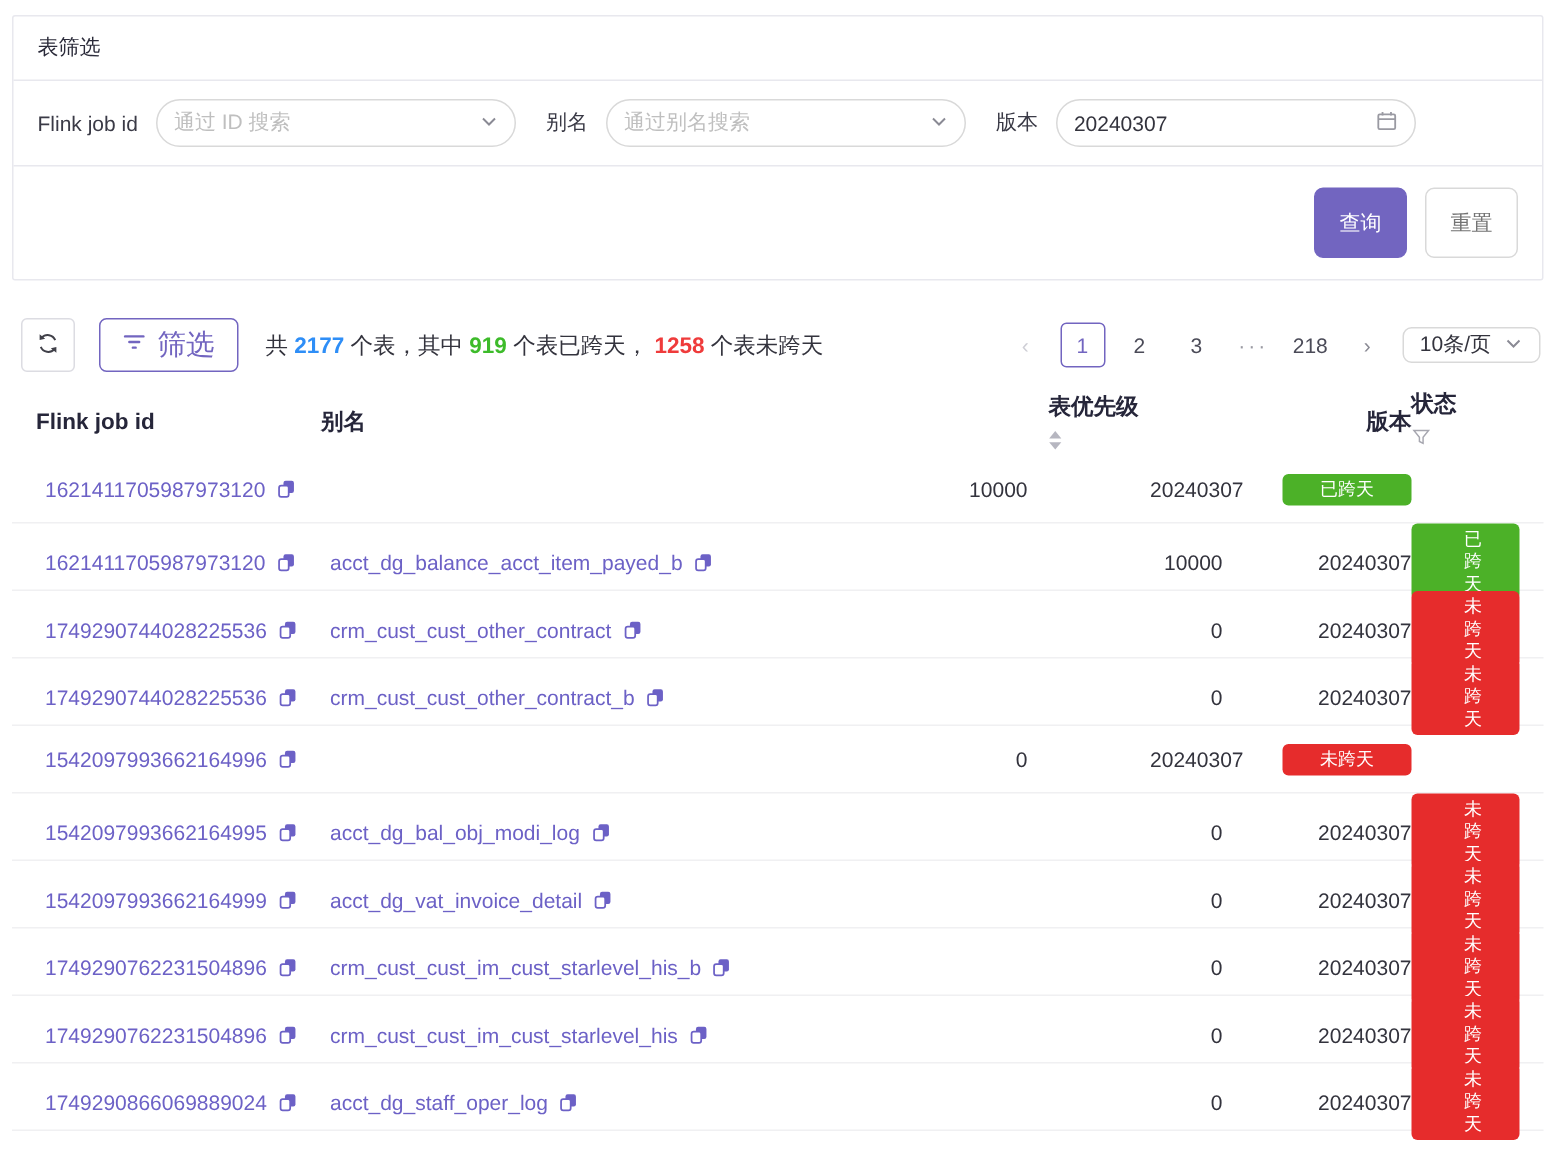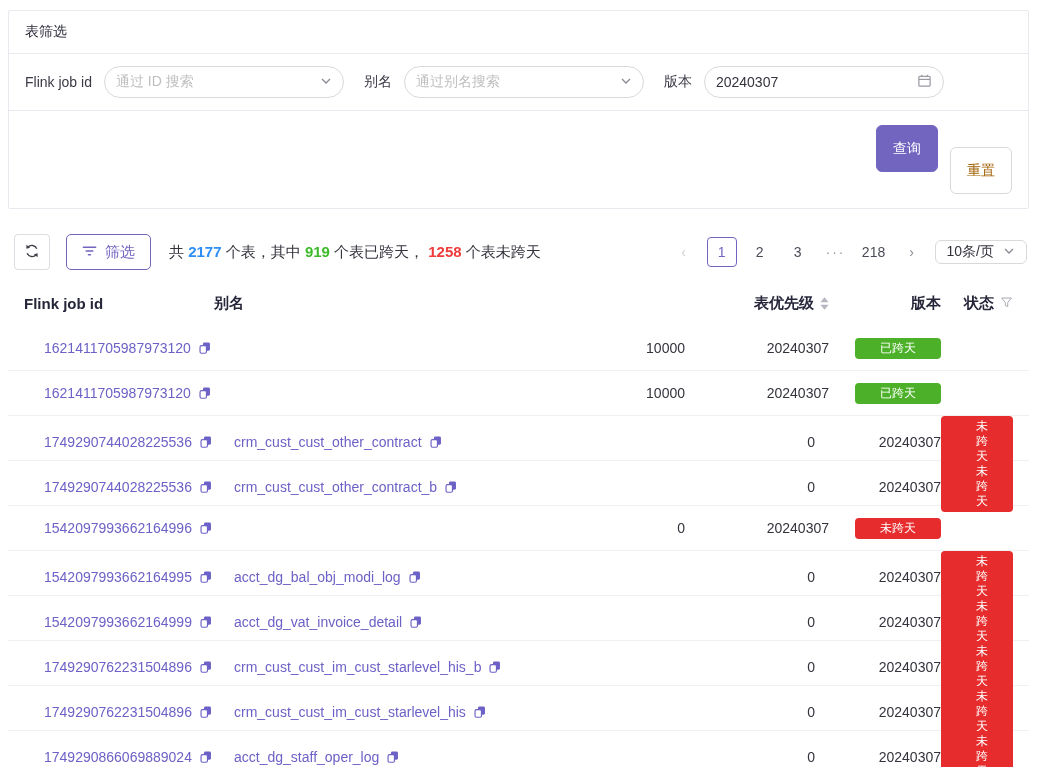--- a/index.html
+++ b/index.html
@@ -32,7 +32,7 @@
   .btn { height: 47px; padding: 0 16px; border-radius: 6px; font-size: 14px; cursor: pointer;
          display: inline-flex; align-items: center; font-family: inherit; }
   .btn-primary { background: var(--accent); border: 1px solid var(--accent); color: #fff; }
-  .btn-default { background: #fff; border: 1px solid var(--border); color: #a16207; margin-top: 22px; }
+  .btn-default { background: #fff; border: 1px solid var(--border); color: #737373; }
 
   
   .toolbar { display: flex; align-items: center; margin: 25px 10px 0 14px; }

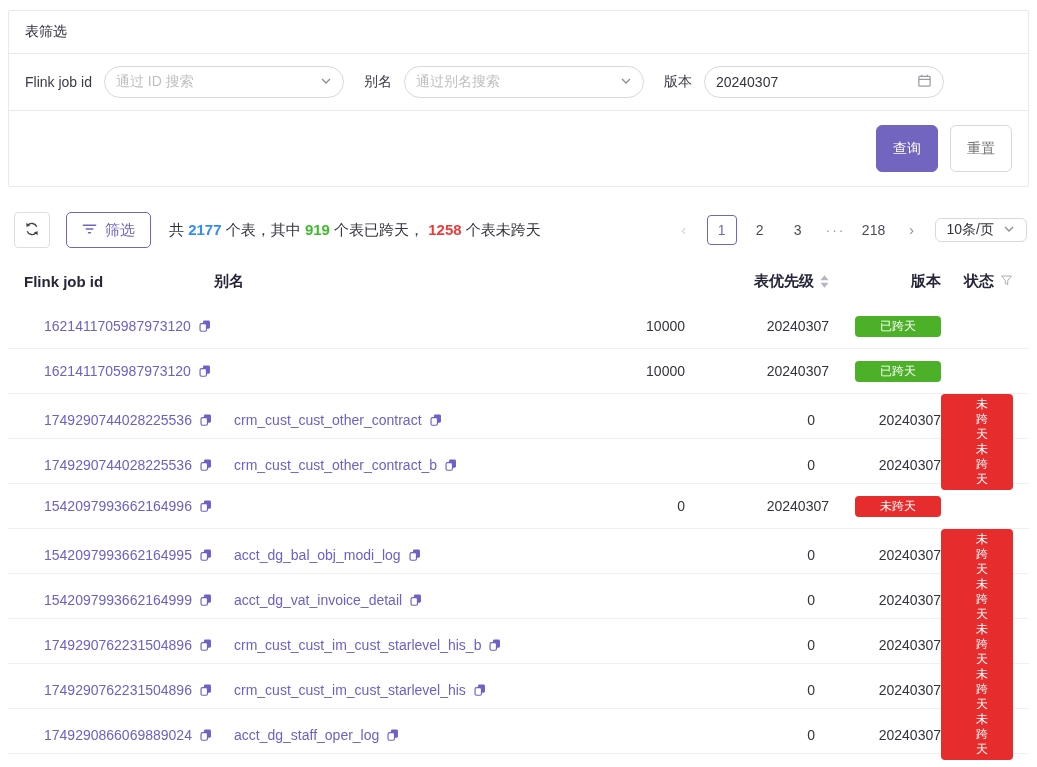--- a/index.html
+++ b/index.html
@@ -40,7 +40,7 @@
               display: flex; align-items: center; justify-content: center; color: #404049; cursor: pointer; }
   .filter-btn { height: 36px; margin-left: 16px; padding: 0 15px; border: 1px solid var(--accent); border-radius: 5px;
                 background: #fff; color: var(--accent); display: flex; align-items: center; gap: 8px;
-                font-size: 15px; cursor: pointer; font-family: inherit; }
+                font-size: 19px; cursor: pointer; font-family: inherit; }
   .stats { margin-left: 18px; font-size: 15px; color: #33333d; }
   .stats b { font-weight: bold; }
   .stat-total { color: #2e8ef7; }

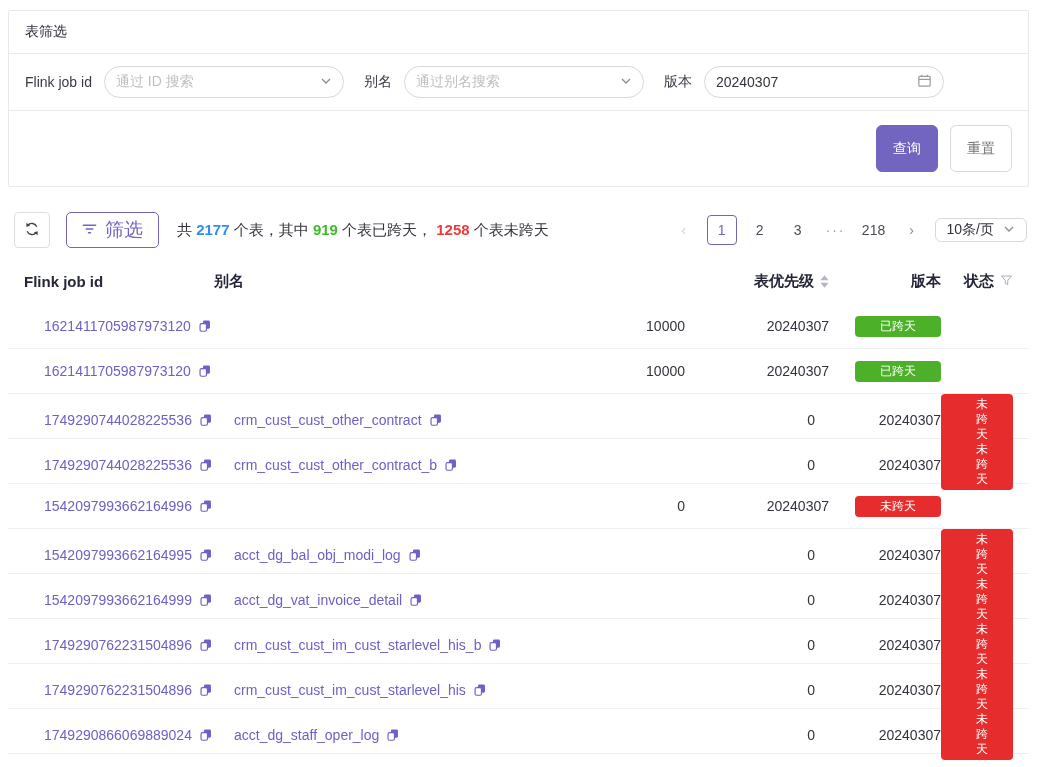--- a/index.html
+++ b/index.html
@@ -64,7 +64,7 @@
   .thead { height: 46px; font-weight: bold; color: #26263a; font-size: 15px; }
   .tbody .trow { height: 45px; border-bottom: 1px solid var(--row-border); font-size: 14px; }
   .cell-right { text-align: right; justify-self: stretch; }
-  .th-flex-right { display: flex; align-items: center; justify-content: flex-end; gap: 6px; }
+  .th-flex-right { display: flex; align-items: flex-start; justify-content: flex-end; gap: 6px; flex-direction: column; }
   .cell-id { padding-left: 6px; display: flex; align-items: center; gap: 7px; margin-left: 14px; }
   .link { color: var(--link); }
   .copy-btn { display: inline-flex; color: var(--link); cursor: pointer; }

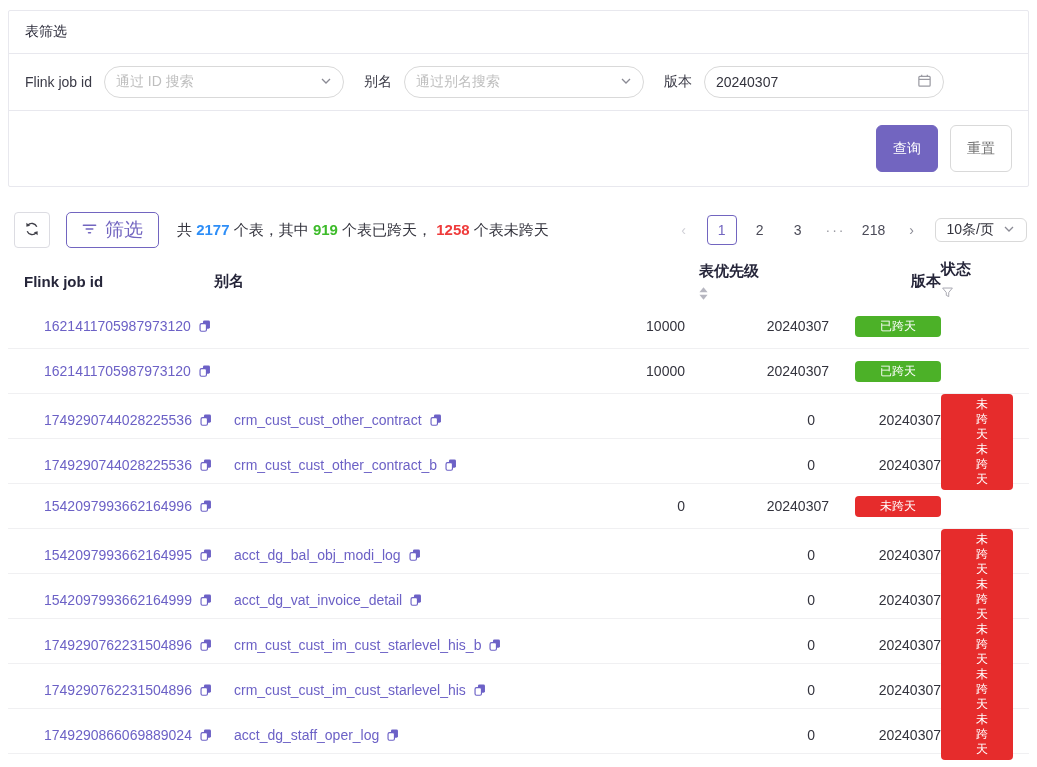--- a/index.html
+++ b/index.html
@@ -65,7 +65,7 @@
   .tbody .trow { height: 45px; border-bottom: 1px solid var(--row-border); font-size: 14px; }
   .cell-right { text-align: right; justify-self: stretch; }
   .th-flex-right { display: flex; align-items: flex-start; justify-content: flex-end; gap: 6px; flex-direction: column; }
-  .cell-id { padding-left: 6px; display: flex; align-items: center; gap: 7px; margin-left: 14px; }
+  .cell-id { padding-left: 6px; display: flex; align-items: center; gap: 7px; }
   .link { color: var(--link); }
   .copy-btn { display: inline-flex; color: var(--link); cursor: pointer; }
   .priority { color: #33333d; padding-right: 14px; }

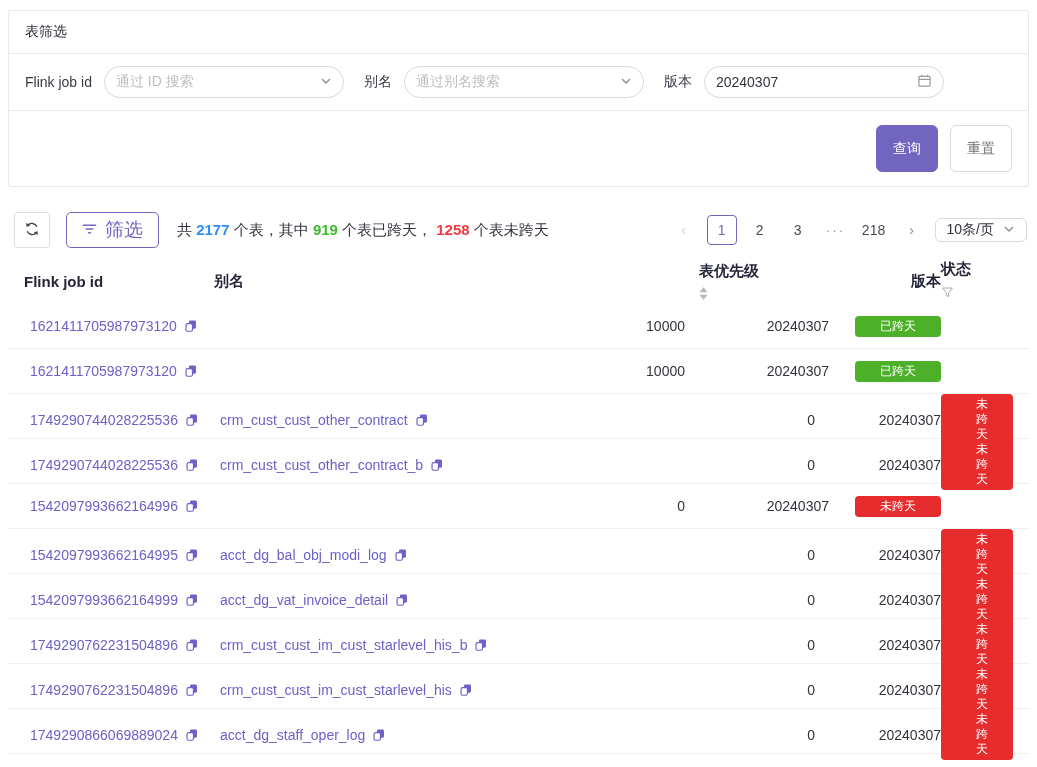--- a/index.html
+++ b/index.html
@@ -228,6 +228,15 @@
         </svg>
       </span>
     </div>
+    <div class="cell-id">
+      <span class="link">acct_dg_balance_acct_item_payed_b</span>
+      <span class="copy-btn">
+        <svg width="14" height="14" viewBox="0 0 24 24">
+          <rect x="8.5" y="2.5" width="12" height="14" rx="2.5" fill="currentColor"></rect>
+          <rect x="3.5" y="8" width="11" height="13" rx="2.5" fill="#fff" stroke="currentColor" stroke-width="2"></rect>
+        </svg>
+      </span>
+    </div>
     <div class="cell-right priority">10000</div>
     <div class="cell-right version-cell">20240307</div>
     <div class="cell-right">

